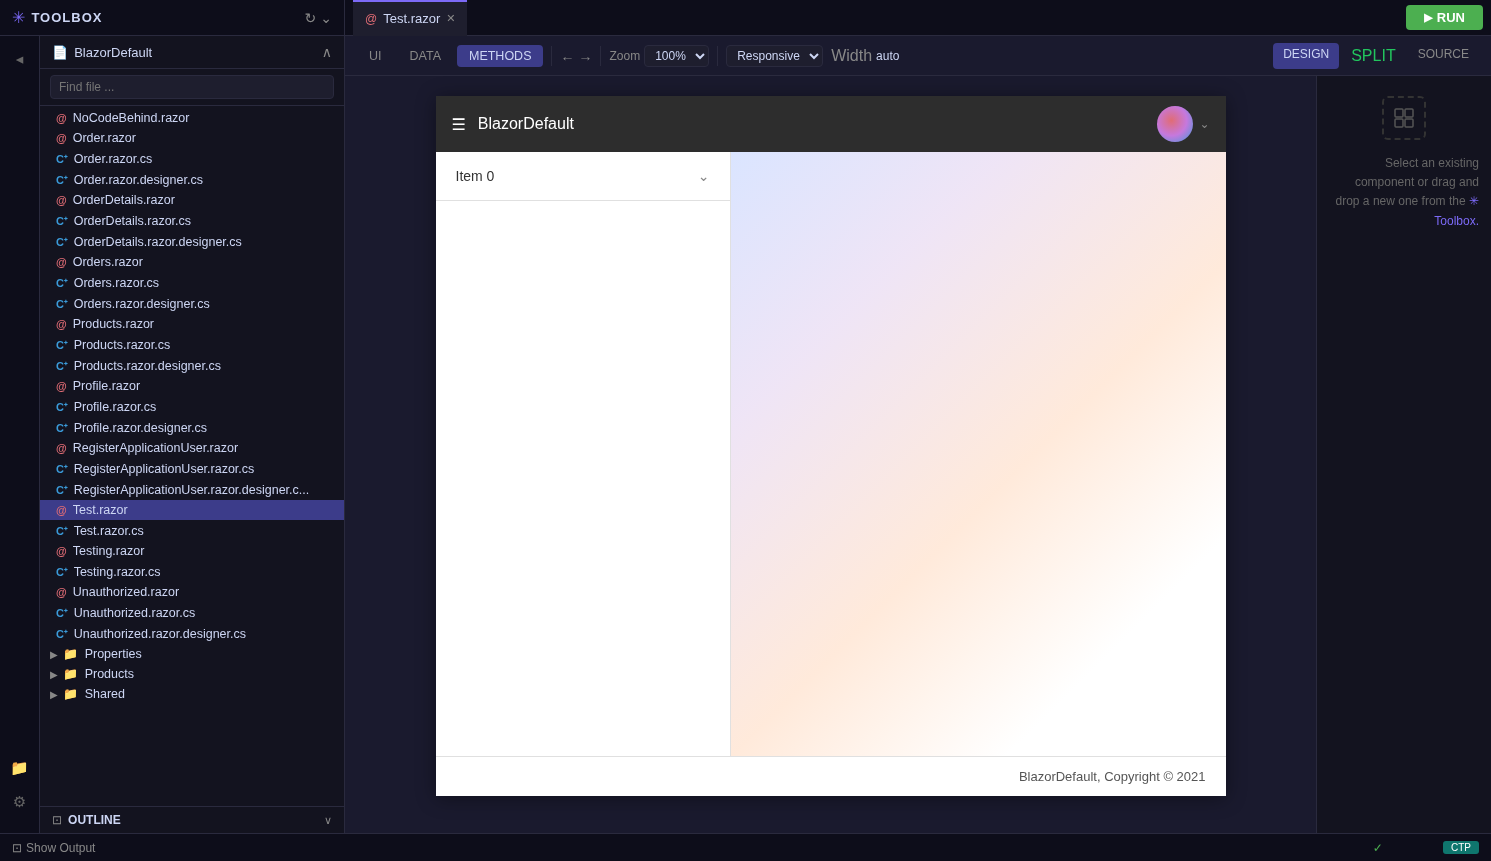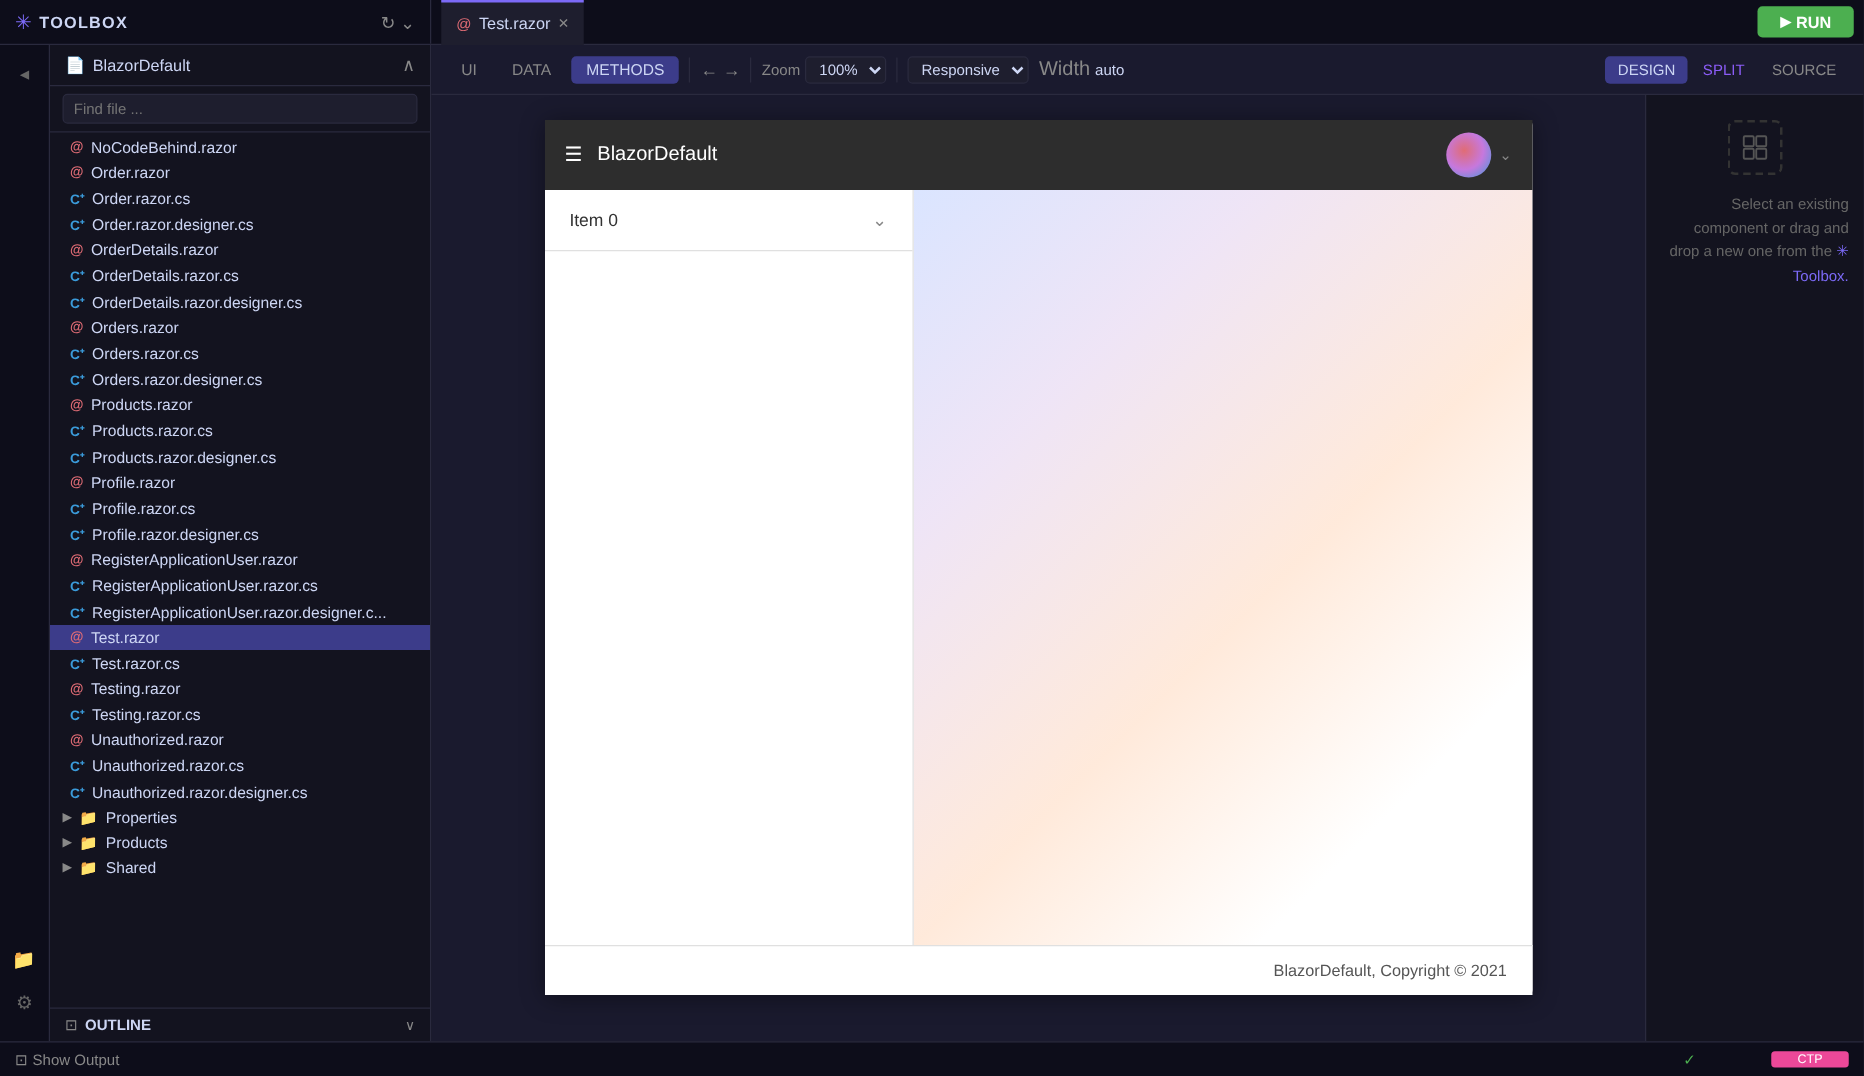--- a/index.html
+++ b/index.html
@@ -205,7 +205,7 @@
       <button style="background:none;border:none;color:#888;cursor:pointer;font-size:14px;">→</button>
       <div style="width:1px;height:20px;background:#2a2a3e;margin:0 4px;"></div>
       <span style="color:#888;font-size:12px;">Zoom</span>
-      <select style="background:#1e1e2e;border:1px solid #2a2a3e;color:#cdd6f4;padding:2px 6px;border-radius:4px;font-size:12px;cursor:pointer;text-align:right;">
+      <select style="background:#1e1e2e;border:1px solid #2a2a3e;color:#cdd6f4;padding:2px 6px;border-radius:4px;font-size:12px;cursor:pointer;">
         <option>100%</option>
         <option>75%</option>
         <option>150%</option>

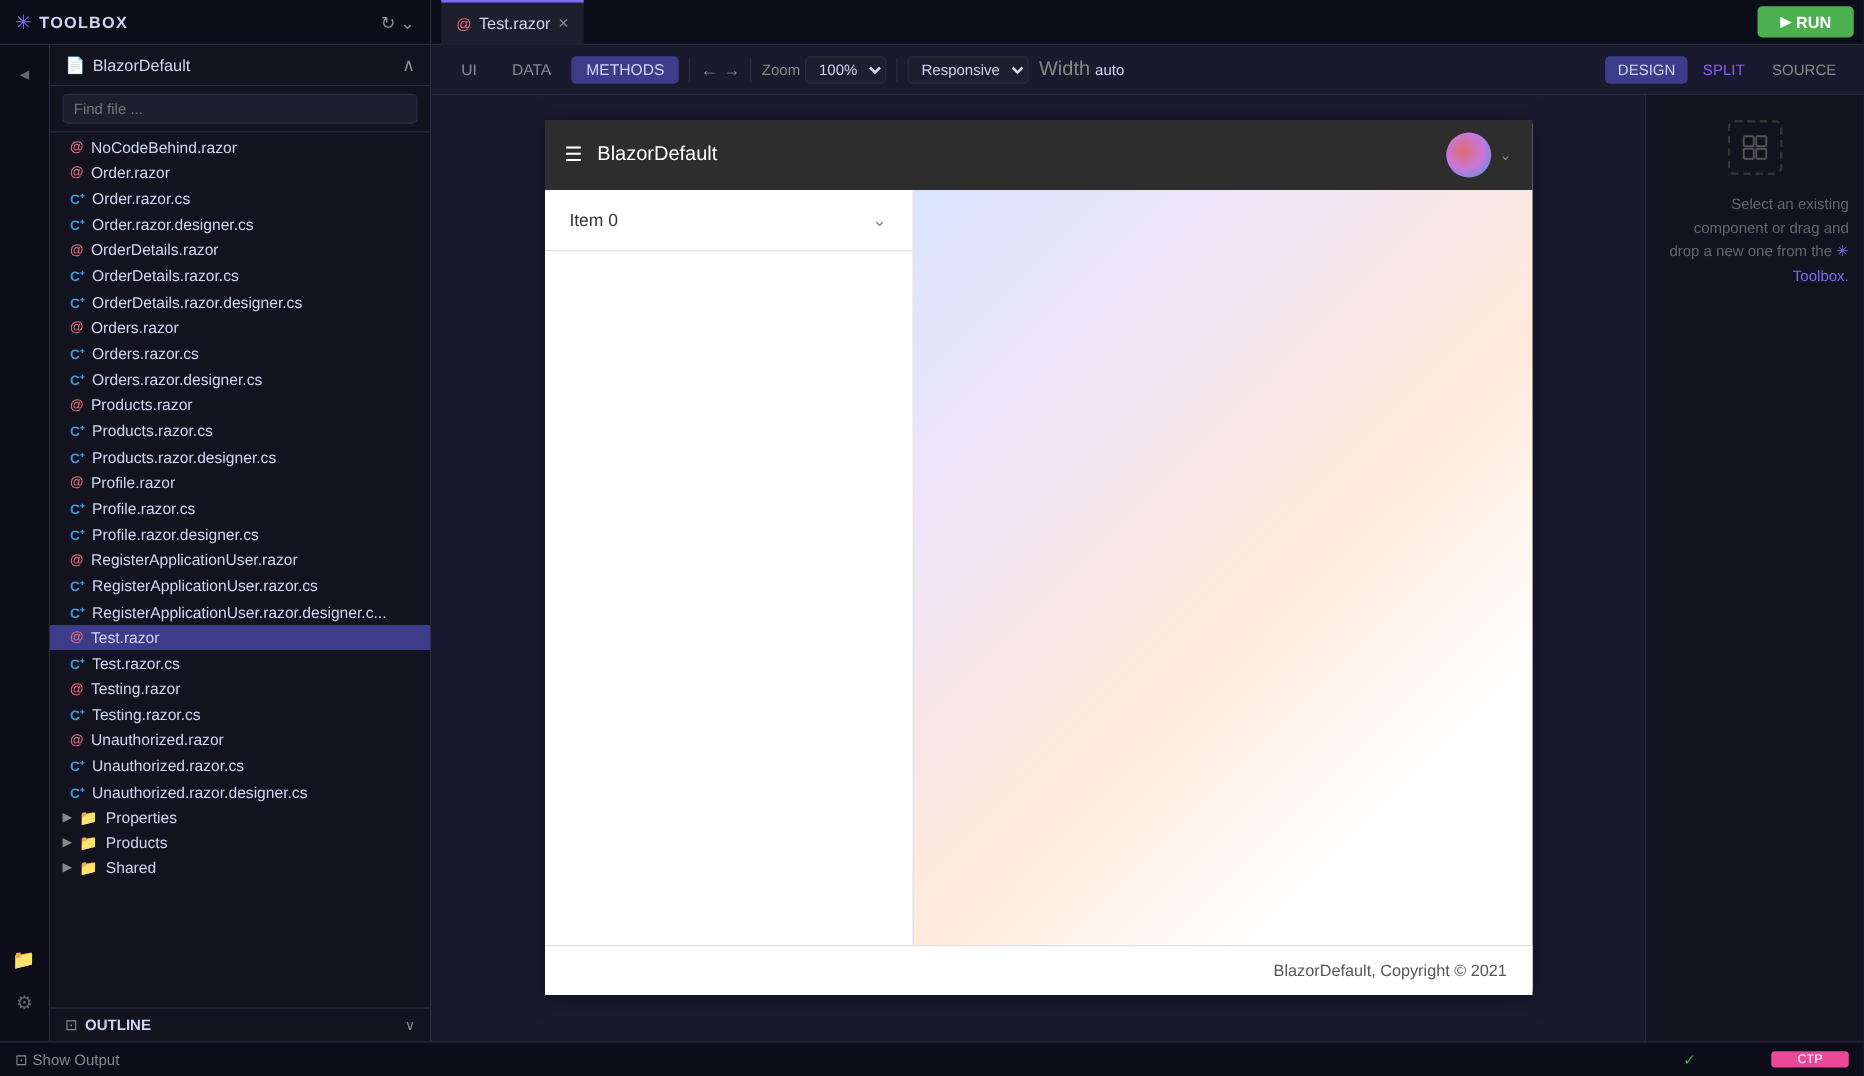--- a/index.html
+++ b/index.html
@@ -220,7 +220,7 @@
       <span style="color:#cdd6f4;font-size:12px;">auto</span>
       <div style="margin-left:auto;display:flex;gap:2px;">
         <span style="padding:4px 10px;border-radius:4px;cursor:pointer;font-size:12px;color:#cdd6f4;background:#3c3c8a;">DESIGN</span>
-        <span style="padding:4px 10px;border-radius:4px;cursor:pointer;font-size:12px;color:#8b5cf6;">SPLIT</span>
+        <span style="padding:4px 10px;border-radius:4px;cursor:pointer;font-size:16px;color:#22c55e;">SPLIT</span>
         <span style="padding:4px 10px;border-radius:4px;cursor:pointer;font-size:12px;color:#888;">SOURCE</span>
       </div>
     </div>

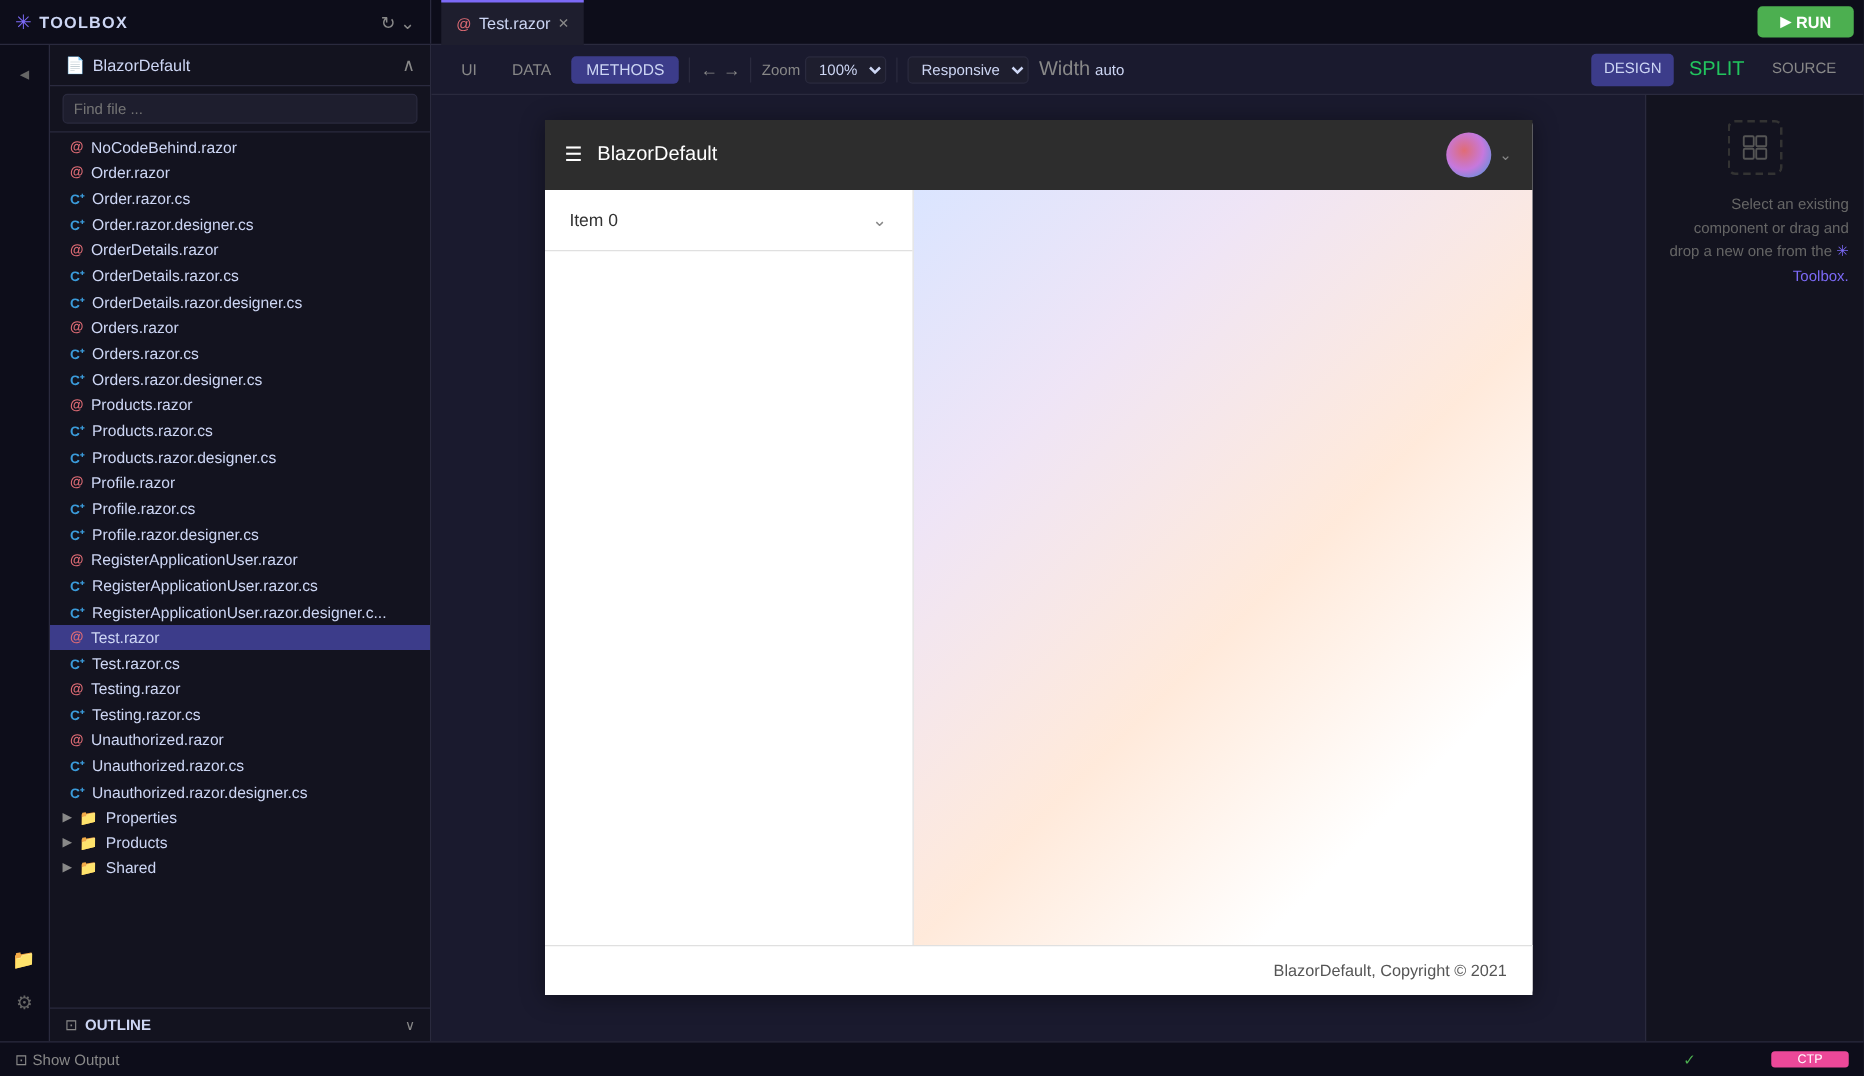--- a/index.html
+++ b/index.html
@@ -285,7 +285,7 @@
   <div style="margin-left:auto;display:flex;align-items:center;gap:4px;">
     <span style="color:#4caf50;font-size:12px;">✓</span>
     <span style="color:#0ea5e9;font-size:16px;margin-top:48px;">Ready</span>
-    <span style="background:#ec4899;color:white;font-size:10px;padding:1px 21px;border-radius:3px;margin-left:6px;">CTP</span>
+    <span style="background:#0f766e;color:white;font-size:10px;padding:1px 8px;border-radius:3px;margin-left:6px;">CTP</span>
   </div>
 </div>
 

